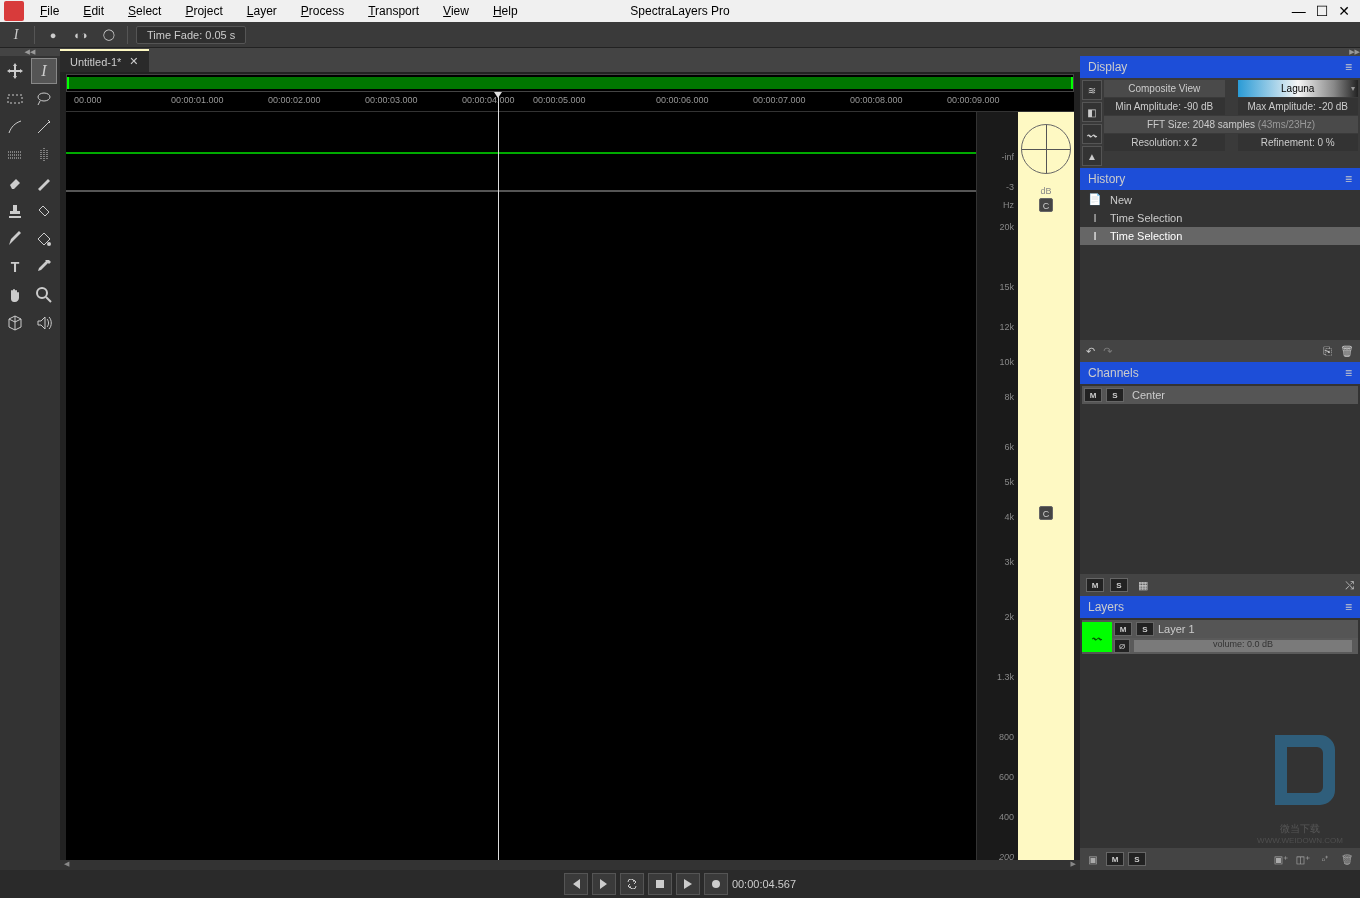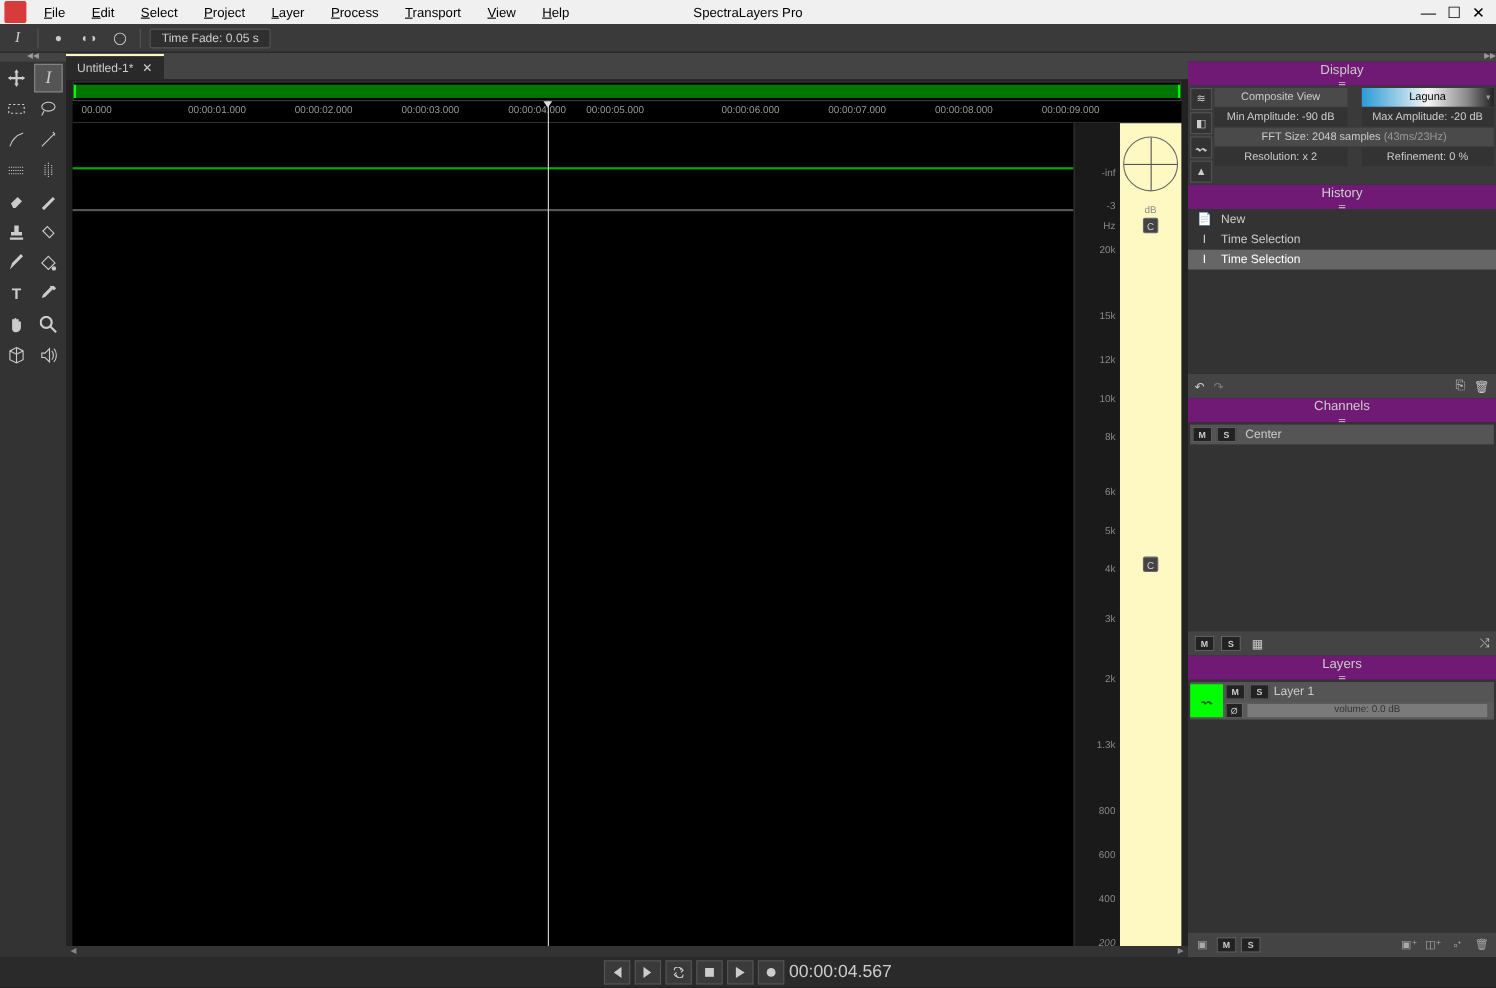--- a/index.html
+++ b/index.html
@@ -45,7 +45,7 @@
 .scope-circle::after{top:50%;left:0;right:0;height:1px;}
 .c-badge { width:14px; height:14px; background:#444; color:#ccc; font-size:9px; text-align:center; line-height:14px; border:1px solid #666; border-radius:2px; margin-top:2px;}
 .right-panel { width: 280px; background: #2d2d2d; display: flex; flex-direction: column; color: #ccc; font-size: 11px; }
-.panel-head { height: 22px; background: #701a75; display: flex; align-items: center; padding: 0 8px; font-size: 12px; justify-content:space-between;flex-direction:column;}
+.panel-head { height: 22px; background: #1d4ed8; display: flex; align-items: center; padding: 0 8px; font-size: 12px; justify-content:space-between;}
 .panel-head .ham { font-size:12px;}
 .display-body { background: #3a3a3a; padding: 2px; display:flex;}
 .display-sidebar { width:22px; display:flex; flex-direction:column; gap:2px;}

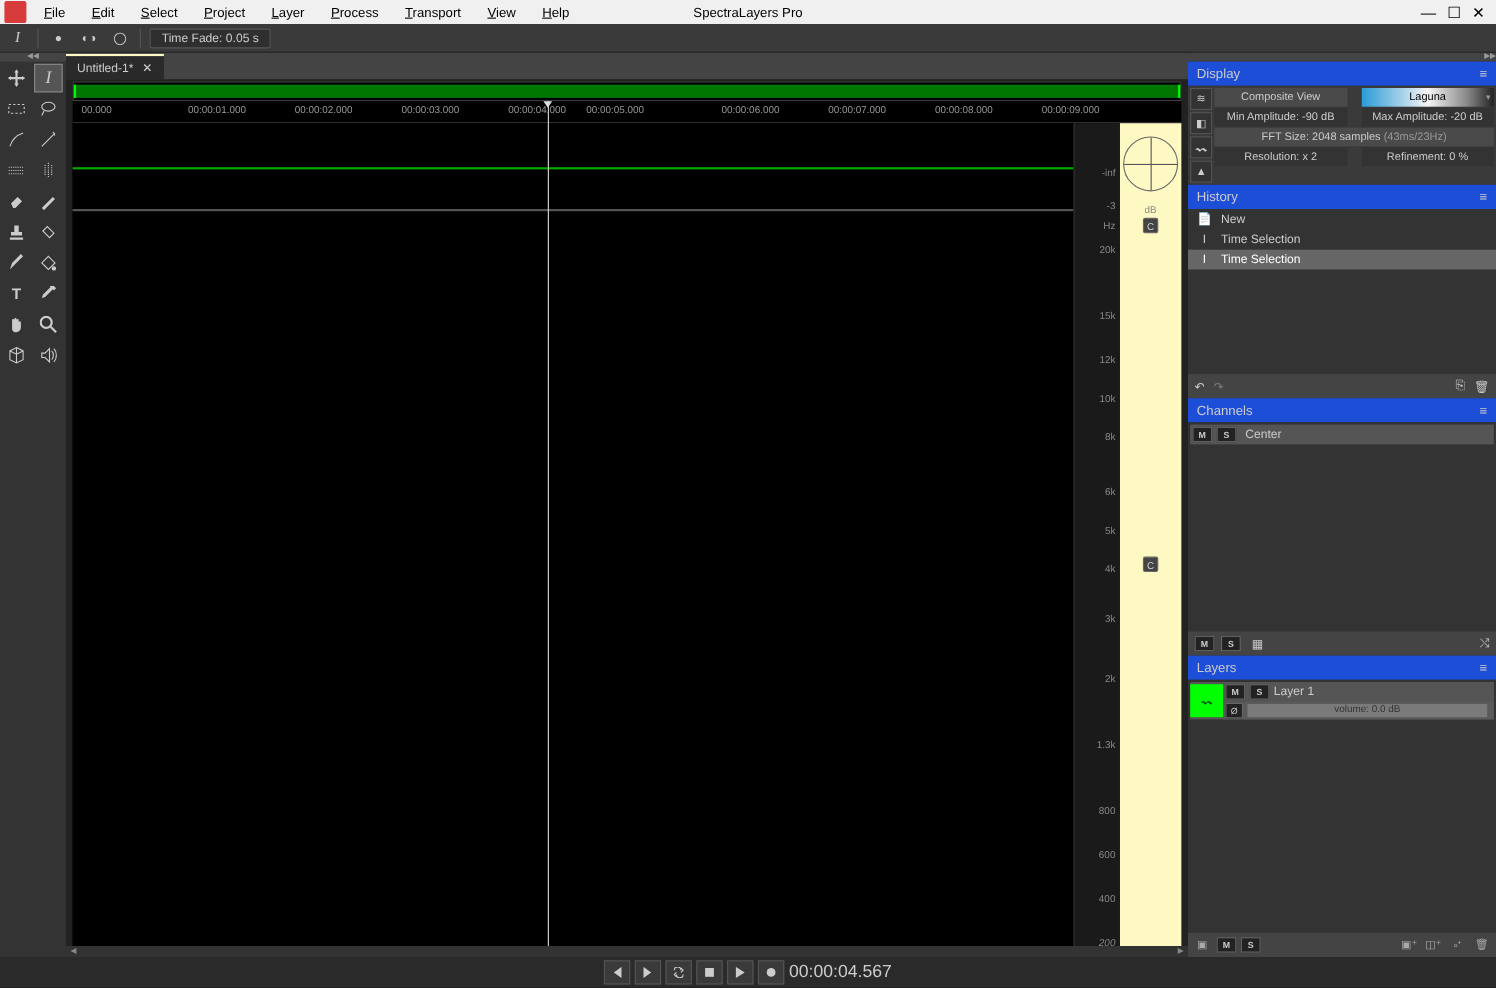--- a/index.html
+++ b/index.html
@@ -393,6 +393,13 @@
           </div>
         </div>
       </div>
+      <div class="watermark">
+        <svg viewBox="0 0 100 100">
+            <path d="M25 15 h45 a15 15 0 0 1 15 15 v40 a15 15 0 0 1 -15 15 h-45 v-12 h42 a6 6 0 0 0 6-6 v-34 a6 6 0 0 0 -6-6 h-30 v58 h-12 z" fill="#2aa0e8"></path>
+          </svg>
+        <div style="font-size:10px;color:#888;text-align:center;">微当下载</div>
+        <div style="font-size:8px;color:#777;text-align:center;">WWW.WEIDOWN.COM</div>
+      </div>
       <div class="layers-footer">
         <span class="lf-btn">▣</span>
         <span class="ms-btn">M</span>

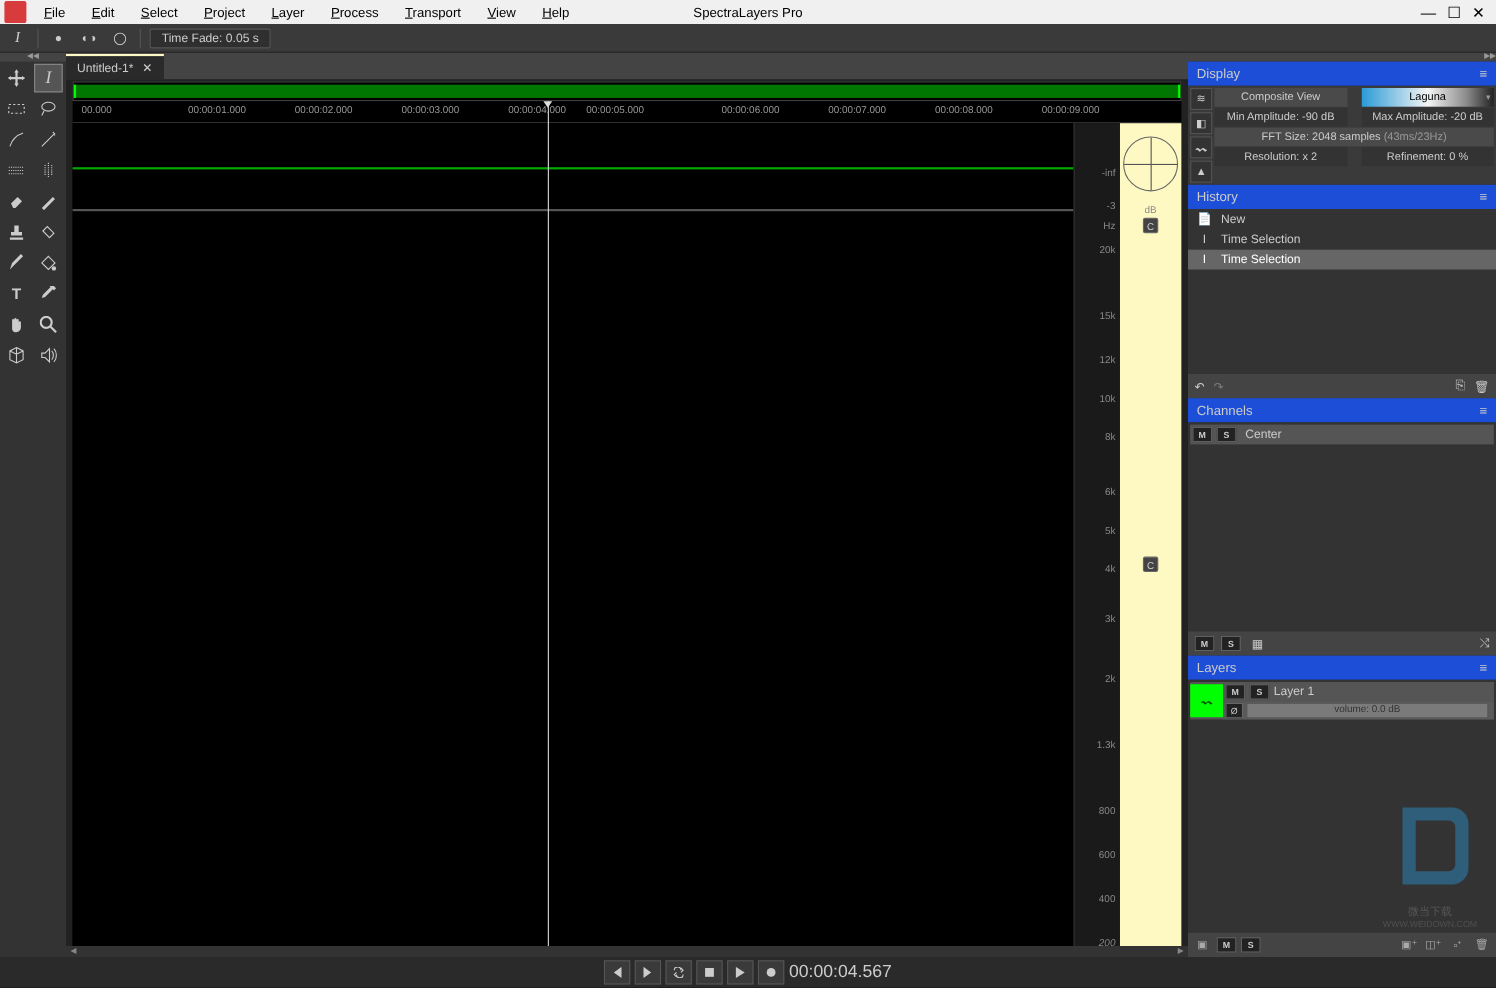--- a/index.html
+++ b/index.html
@@ -83,7 +83,7 @@
 .transport { height: 28px; background: #2a2a2a; display: flex; align-items: center; justify-content: center; gap: 4px; color: #ccc; font-size: 11px; }
 .tp-btn { width: 24px; height: 22px; background: #3a3a3a; border: 1px solid #555; display: flex; align-items: center; justify-content: center; cursor: pointer; }
 .tp-btn svg { width: 10px; height: 10px; fill: #ccc; }
-.tp-time { font-size:16px;}
+.tp-time { font-size:11px;}
 .scroll-hint { height:10px; background:#333; display:flex; justify-content:space-between; padding:0 4px; font-size:7px; color:#888;}
 </style>
 </head>

